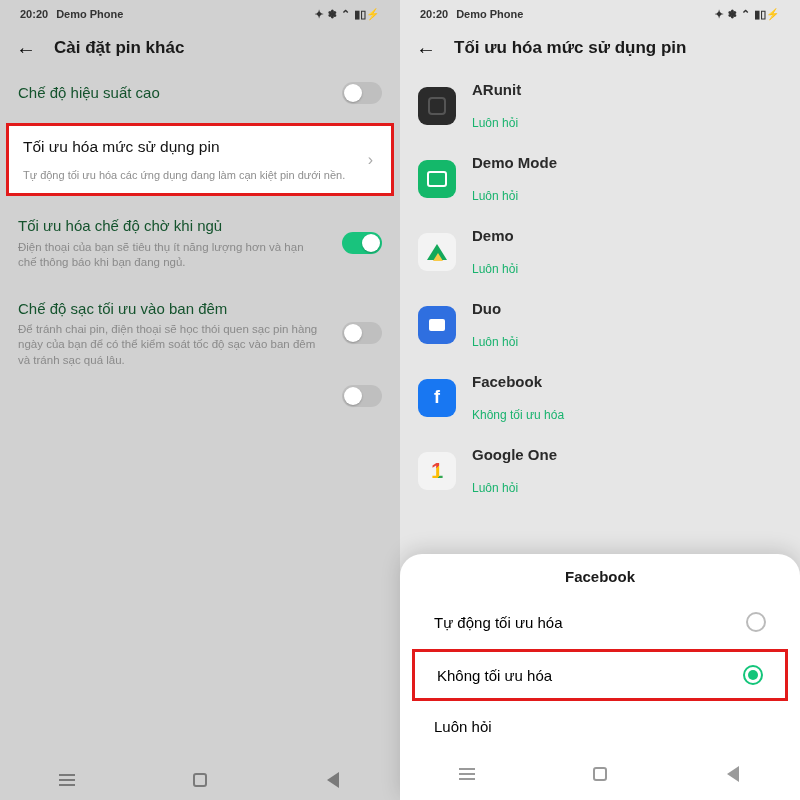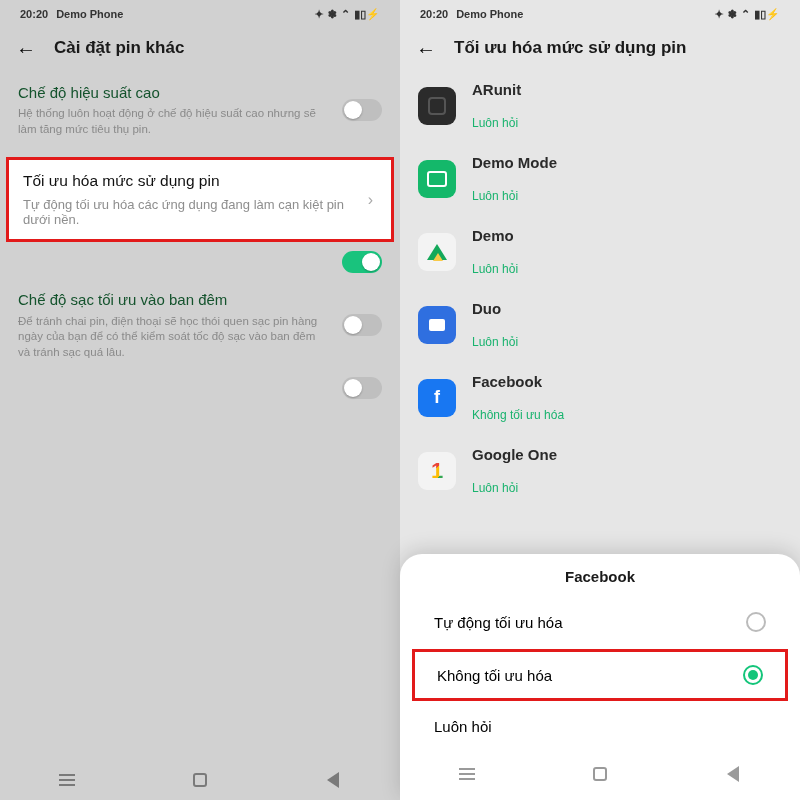--- a/index.html
+++ b/index.html
@@ -241,7 +241,6 @@
 
   <div class="row">
     <div class="rtitle">Chế độ hiệu suất cao</div>
-    <div class="rdesc">Hệ thống luôn hoạt động ở chế độ hiệu suất cao nhưng sẽ làm tăng mức tiêu thụ pin.</div>
     <div class="toggle"></div>
   </div>
 

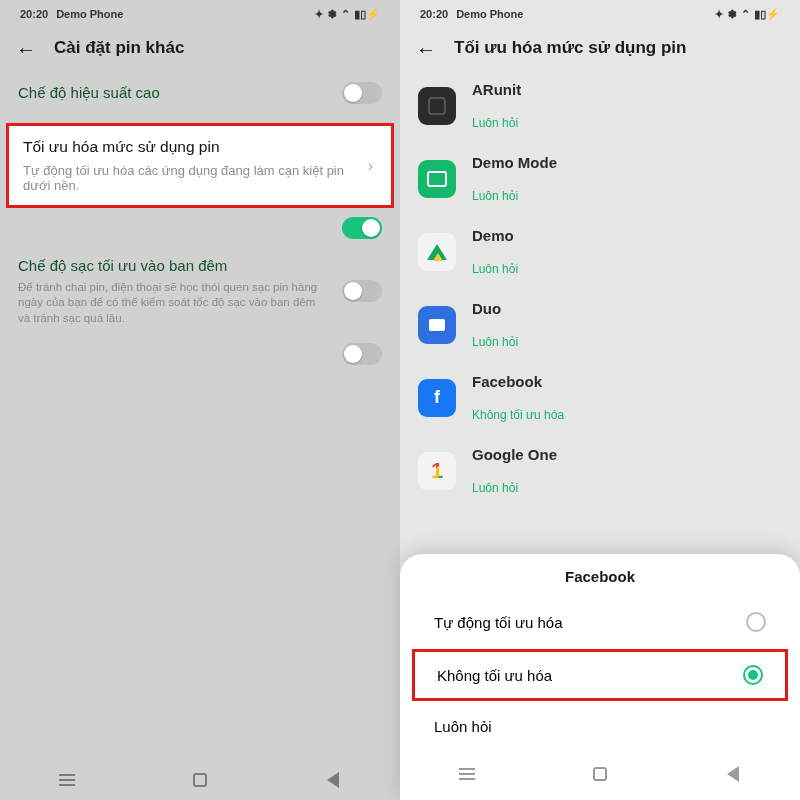--- a/index.html
+++ b/index.html
@@ -93,7 +93,7 @@
     position:relative;
   }
   .hlrow .rtitle { font-size: 15.5px; font-weight:500; color:#111; }
-  .hlrow .rdesc  { font-size: 13px; color:#8e8e8e; margin-top:7px; padding-right:30px; }
+  .hlrow .rdesc  { font-size: 11px; color:#8e8e8e; margin-top:13px; padding-right:30px; }
 
   
   .search {

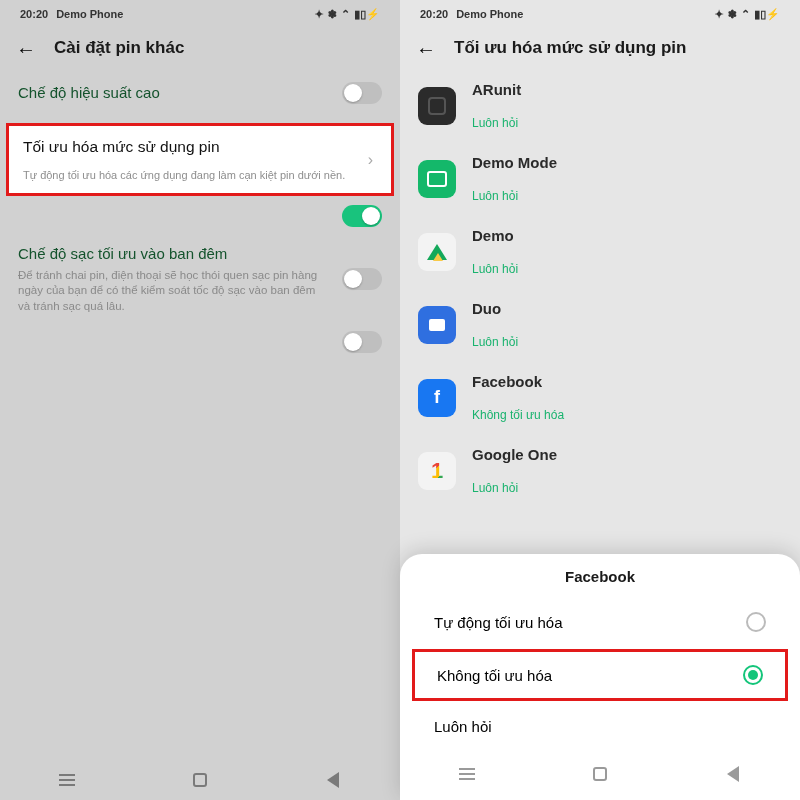--- a/index.html
+++ b/index.html
@@ -251,6 +251,7 @@
   </div>
 
   <div class="row">
+    <div class="rtitle">Tối ưu hóa chế độ chờ khi ngủ</div>
     <div class="toggle on"></div>
   </div>
 

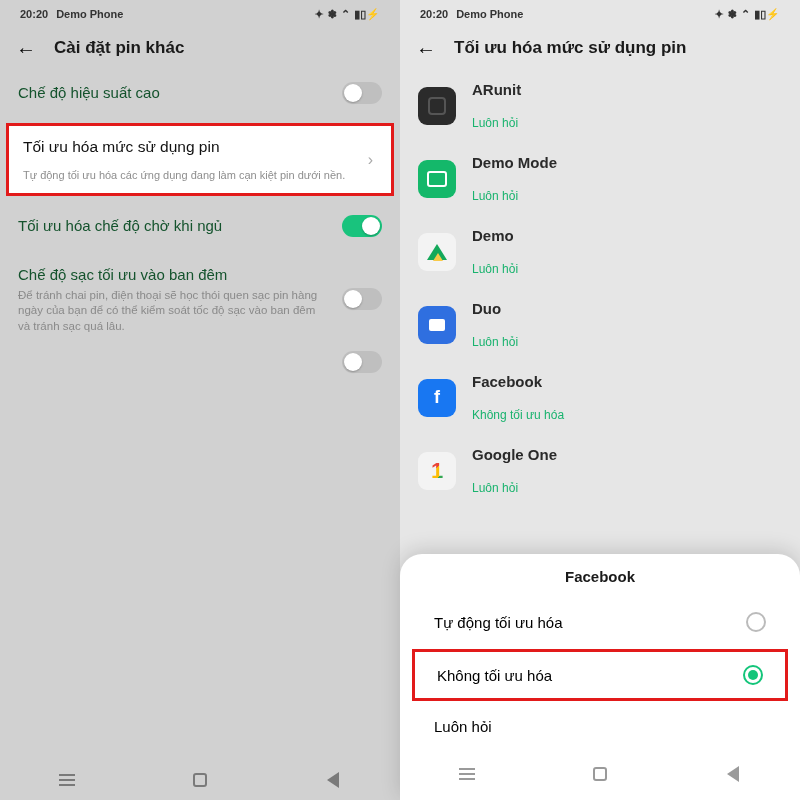--- a/index.html
+++ b/index.html
@@ -252,6 +252,7 @@
 
   <div class="row">
     <div class="rtitle">Tối ưu hóa chế độ chờ khi ngủ</div>
+    <div class="rdesc">Điện thoại của bạn sẽ tiêu thụ ít năng lượng hơn và hạn chế thông báo khi bạn đang ngủ.</div>
     <div class="toggle on"></div>
   </div>
 

